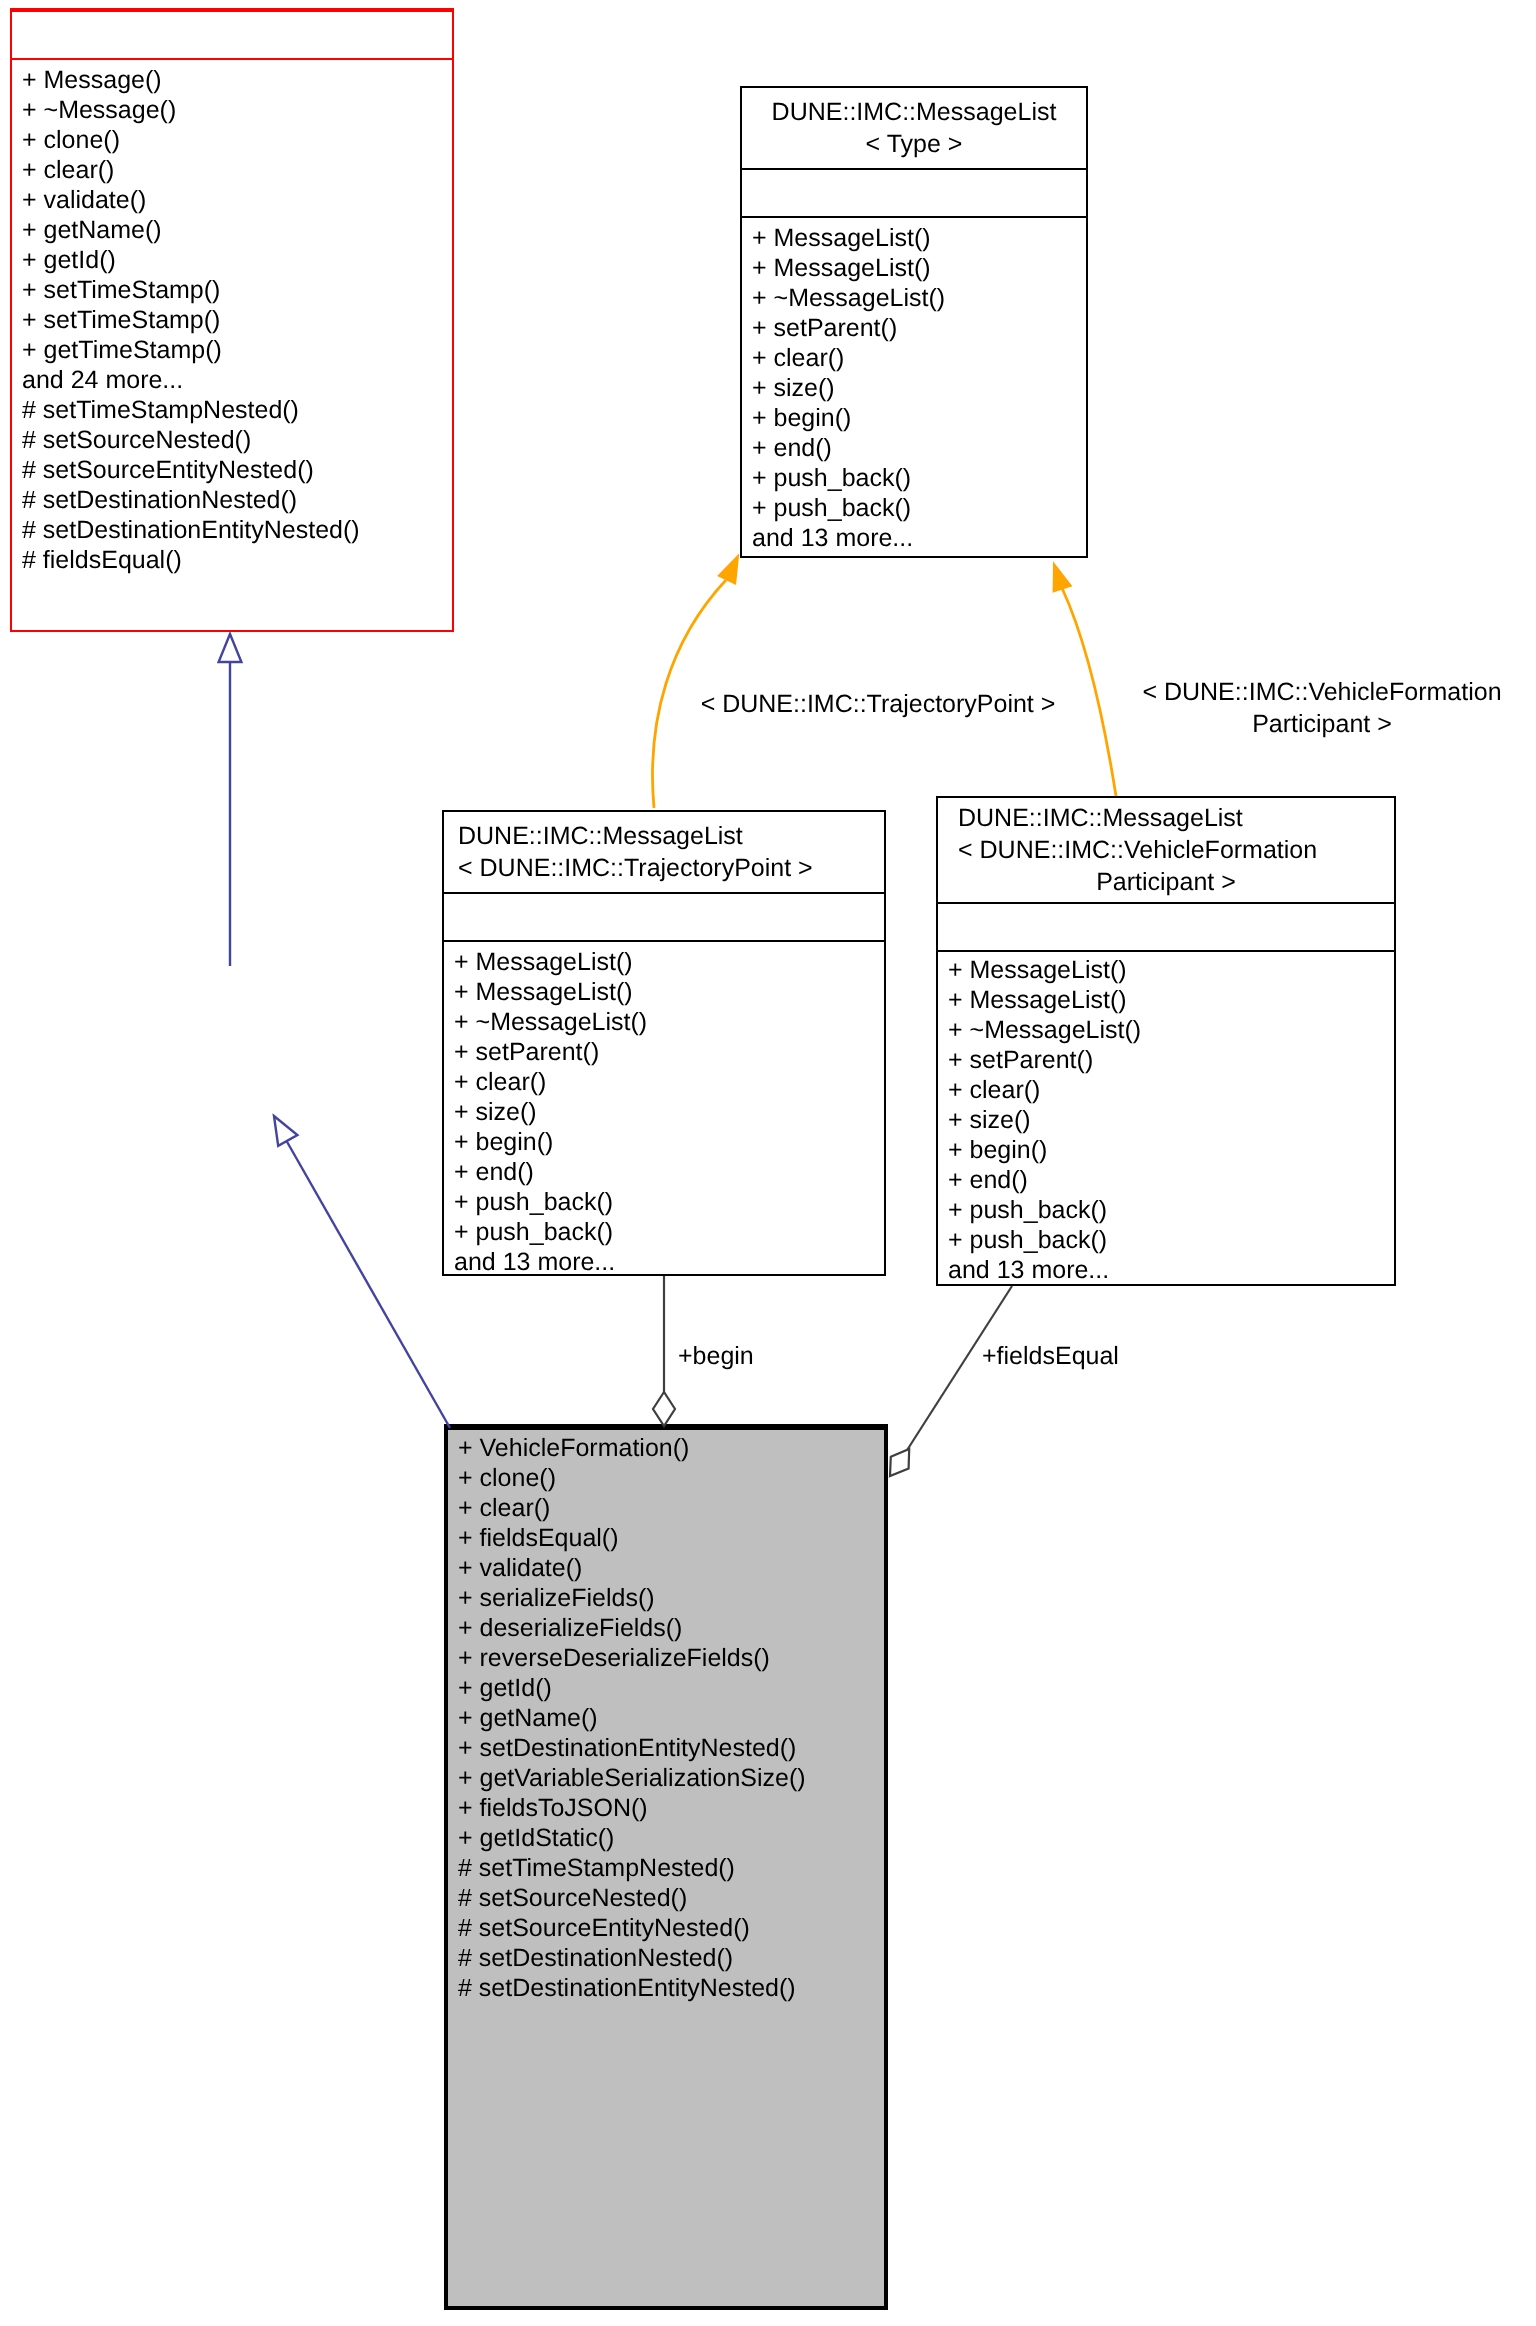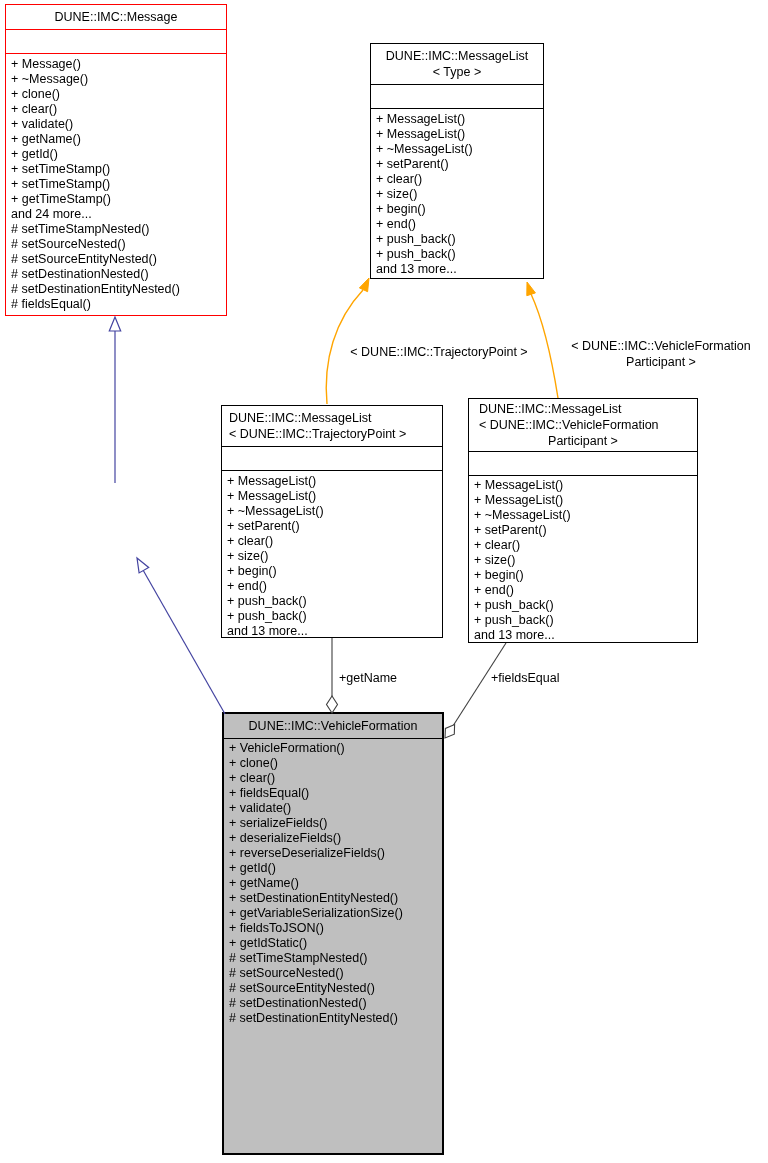--- a/index.html
+++ b/index.html
@@ -57,7 +57,6 @@
 <div id="canvas">
 
   <div class="uml-box" id="box-message">
-    <div class="uml-title">DUNE::IMC::Message</div>
     <div class="uml-empty cmp"></div>
     <div class="uml-list cmp">
         <div class="member">+ Message()</div>

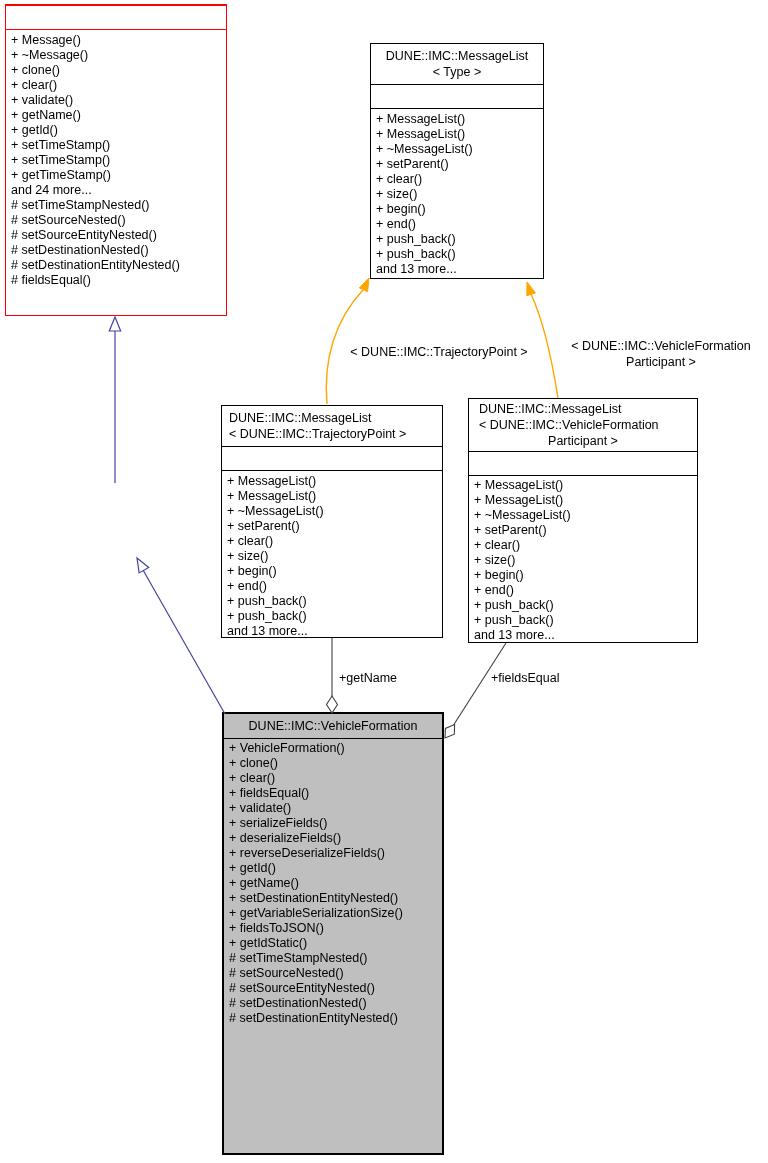--- a/index.html
+++ b/index.html
@@ -176,7 +176,7 @@
     <div>Participant &gt;</div>
   </div>
 
-  <div class="edge-label" style="left:339px;top:670px;">+getName</div>
+  <div class="edge-label" style="left:339px;top:670px;">+begin</div>
 
   <div class="edge-label" style="left:491px;top:670px;">+fieldsEqual</div>
 

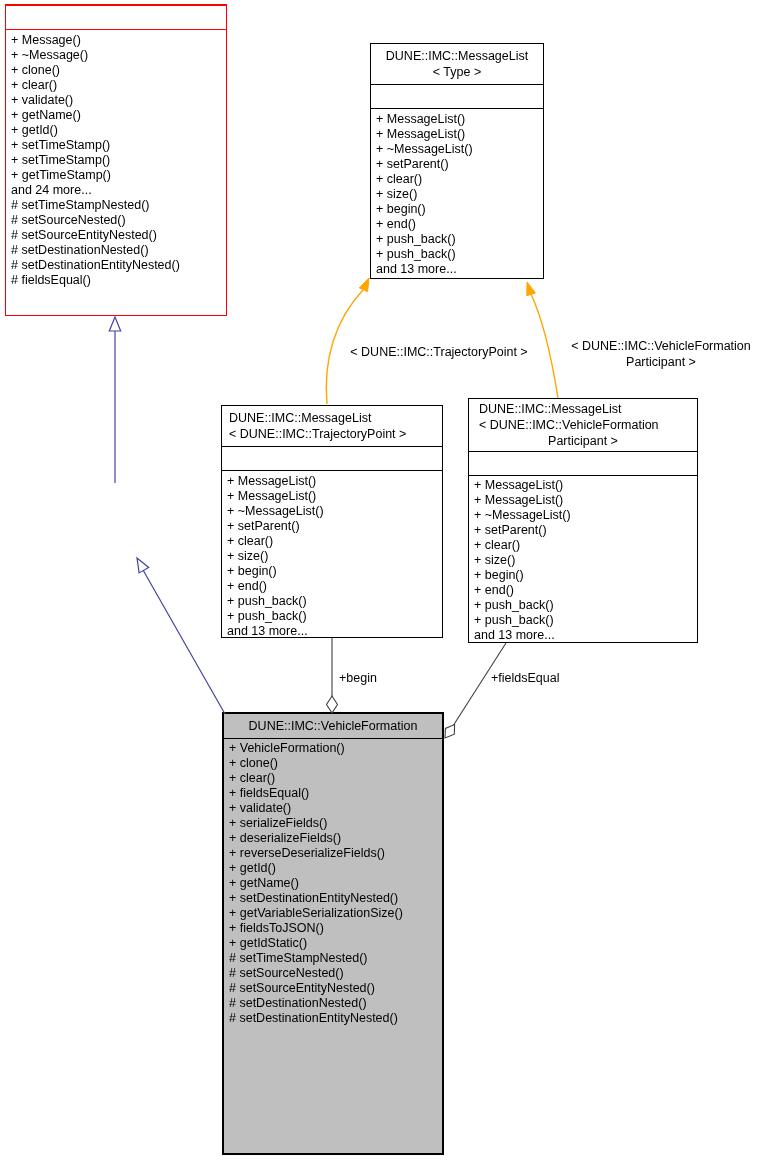--- a/index.html
+++ b/index.html
@@ -145,7 +145,6 @@
   </div>
 
   <div class="uml-box" id="box-vf">
-    <div class="uml-title">DUNE::IMC::VehicleFormation</div>
     <div class="uml-list uml-methods cmp">
         <div class="member">+ VehicleFormation()</div>
         <div class="member">+ clone()</div>

